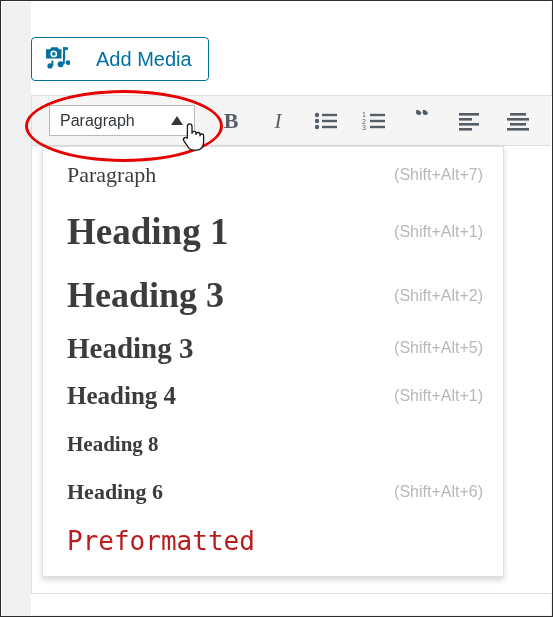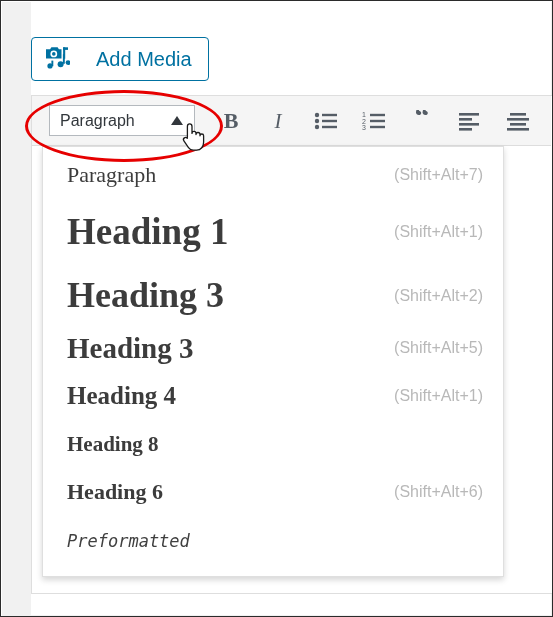--- a/index.html
+++ b/index.html
@@ -194,11 +194,10 @@
 
   .row-pre      { height: 52px; }
   .row-pre  .mi-label {
-    font-size: 17px;
+    font-size: 26px;
     font-weight: normal;
     font-family: "DejaVu Sans Mono", monospace;
-    color: #404040;
-    font-style: italic;
+    color: #b91c1c;
   }
 
   

